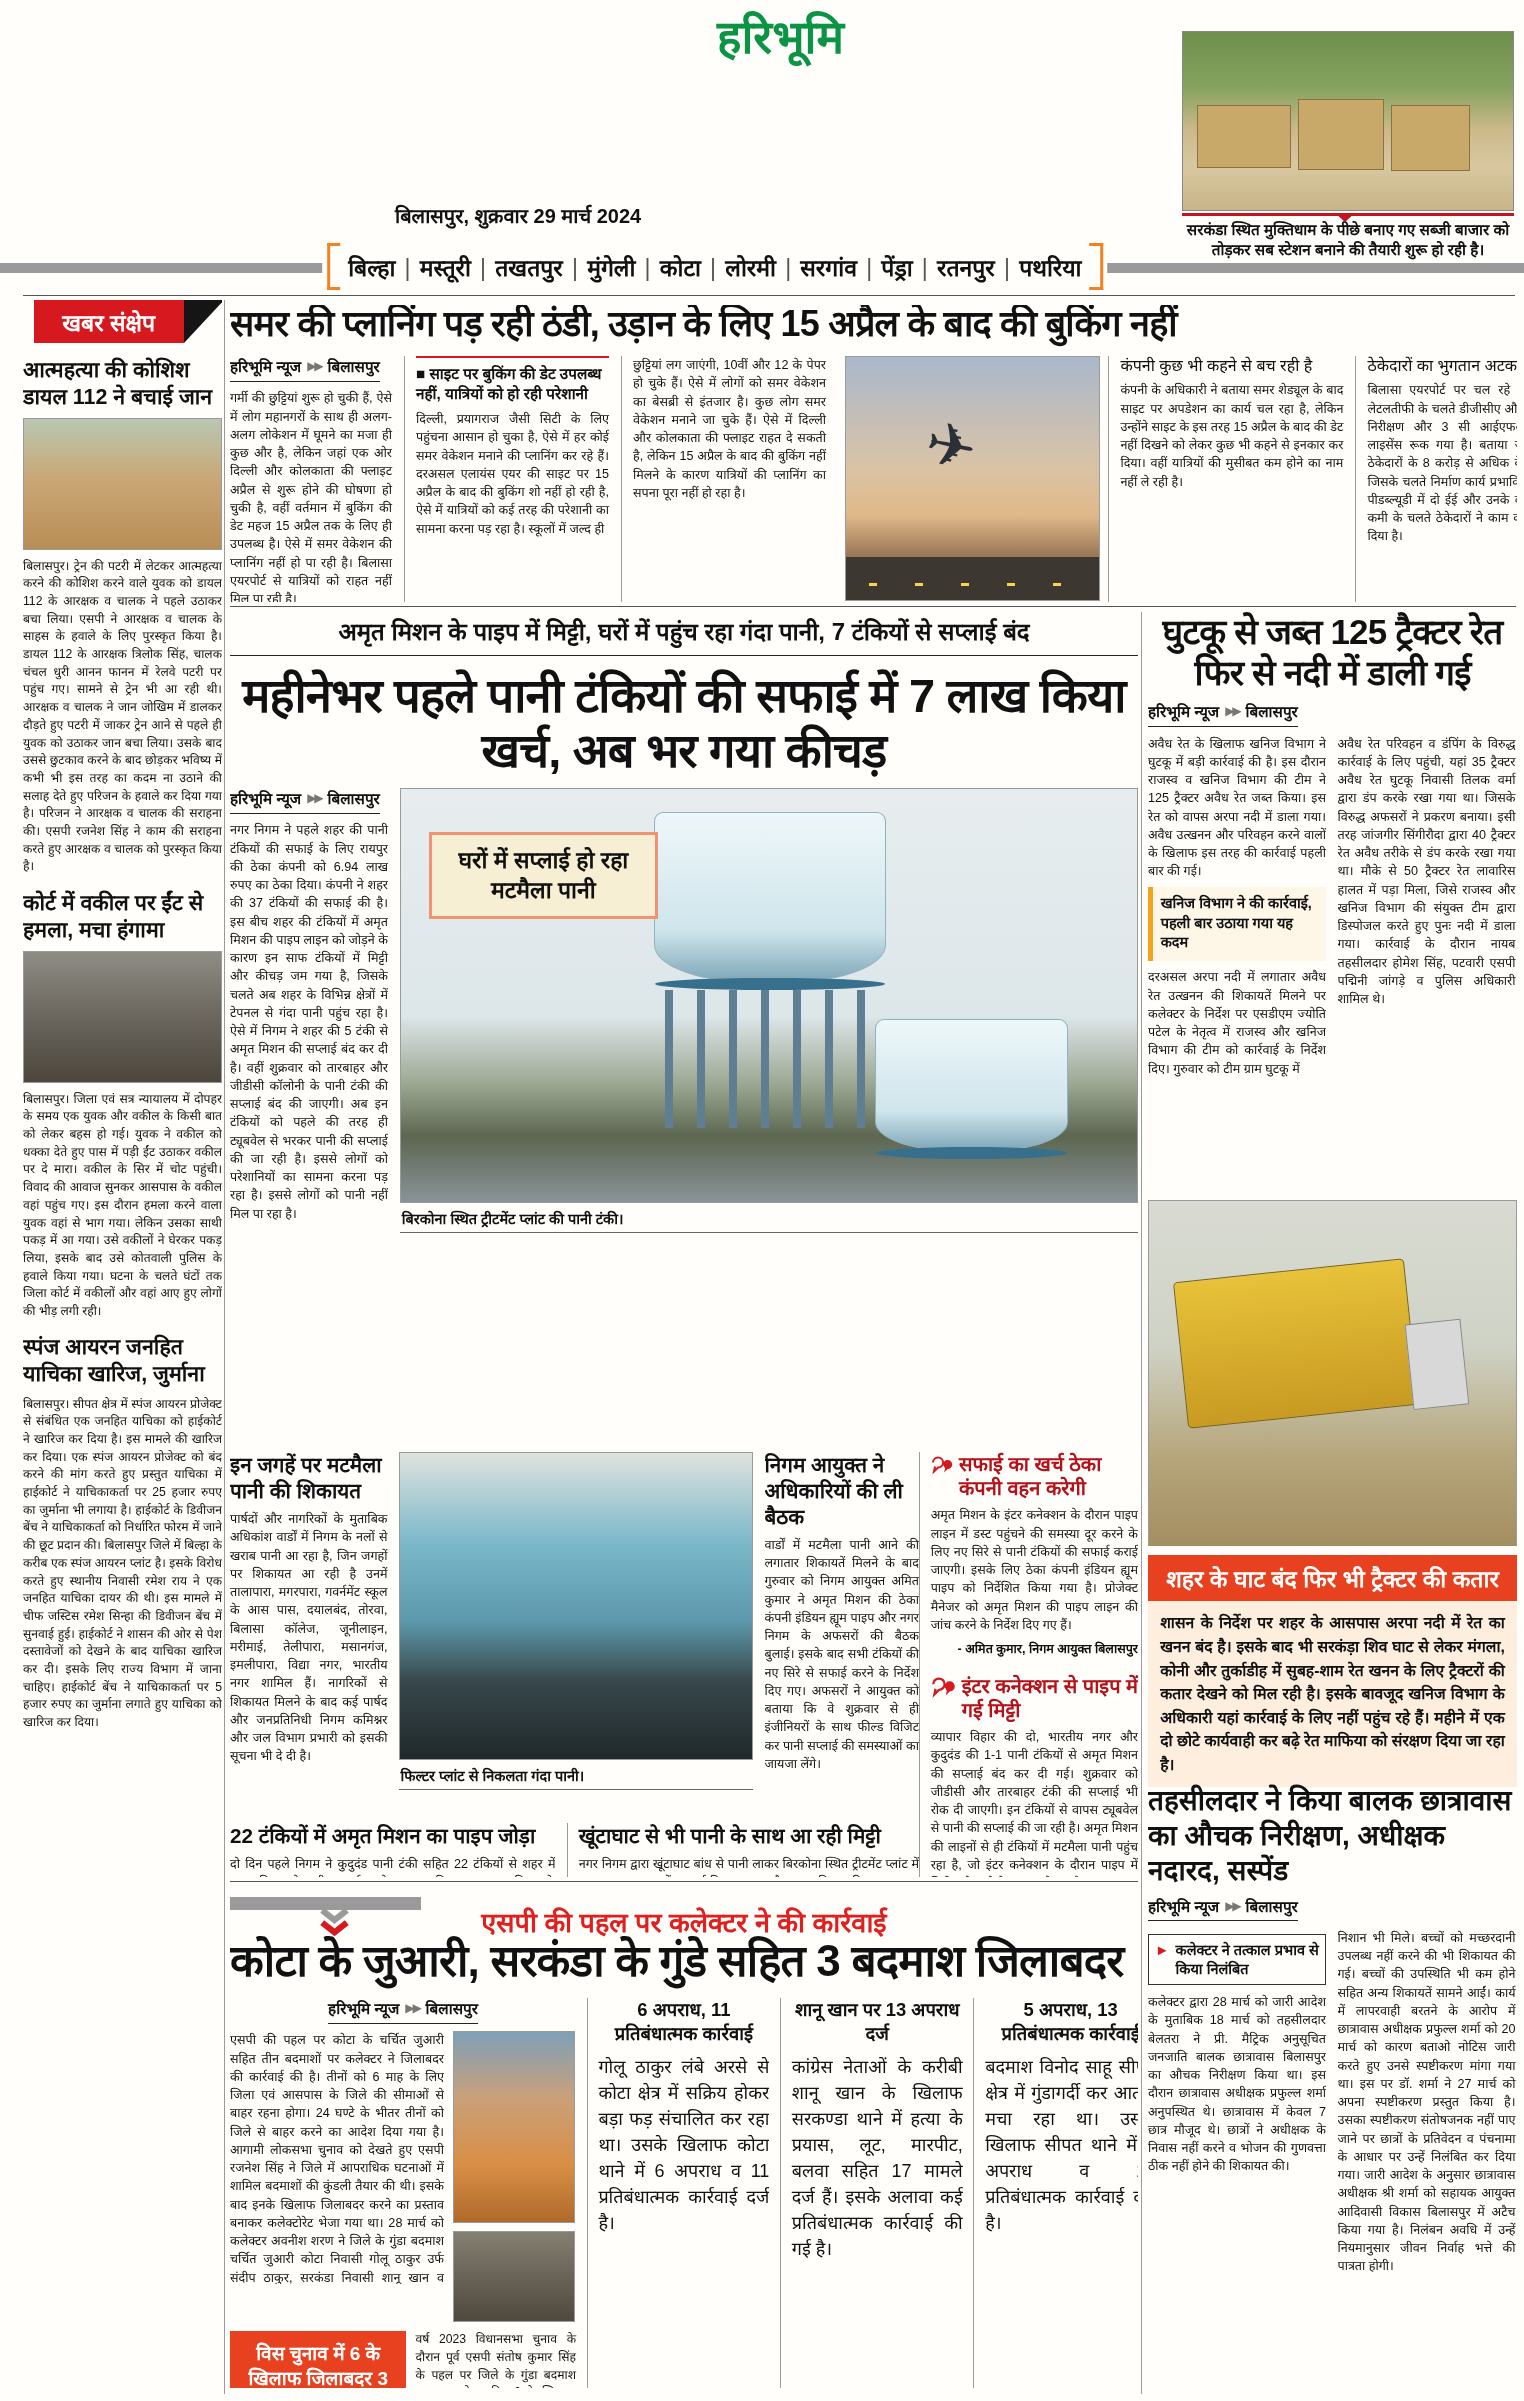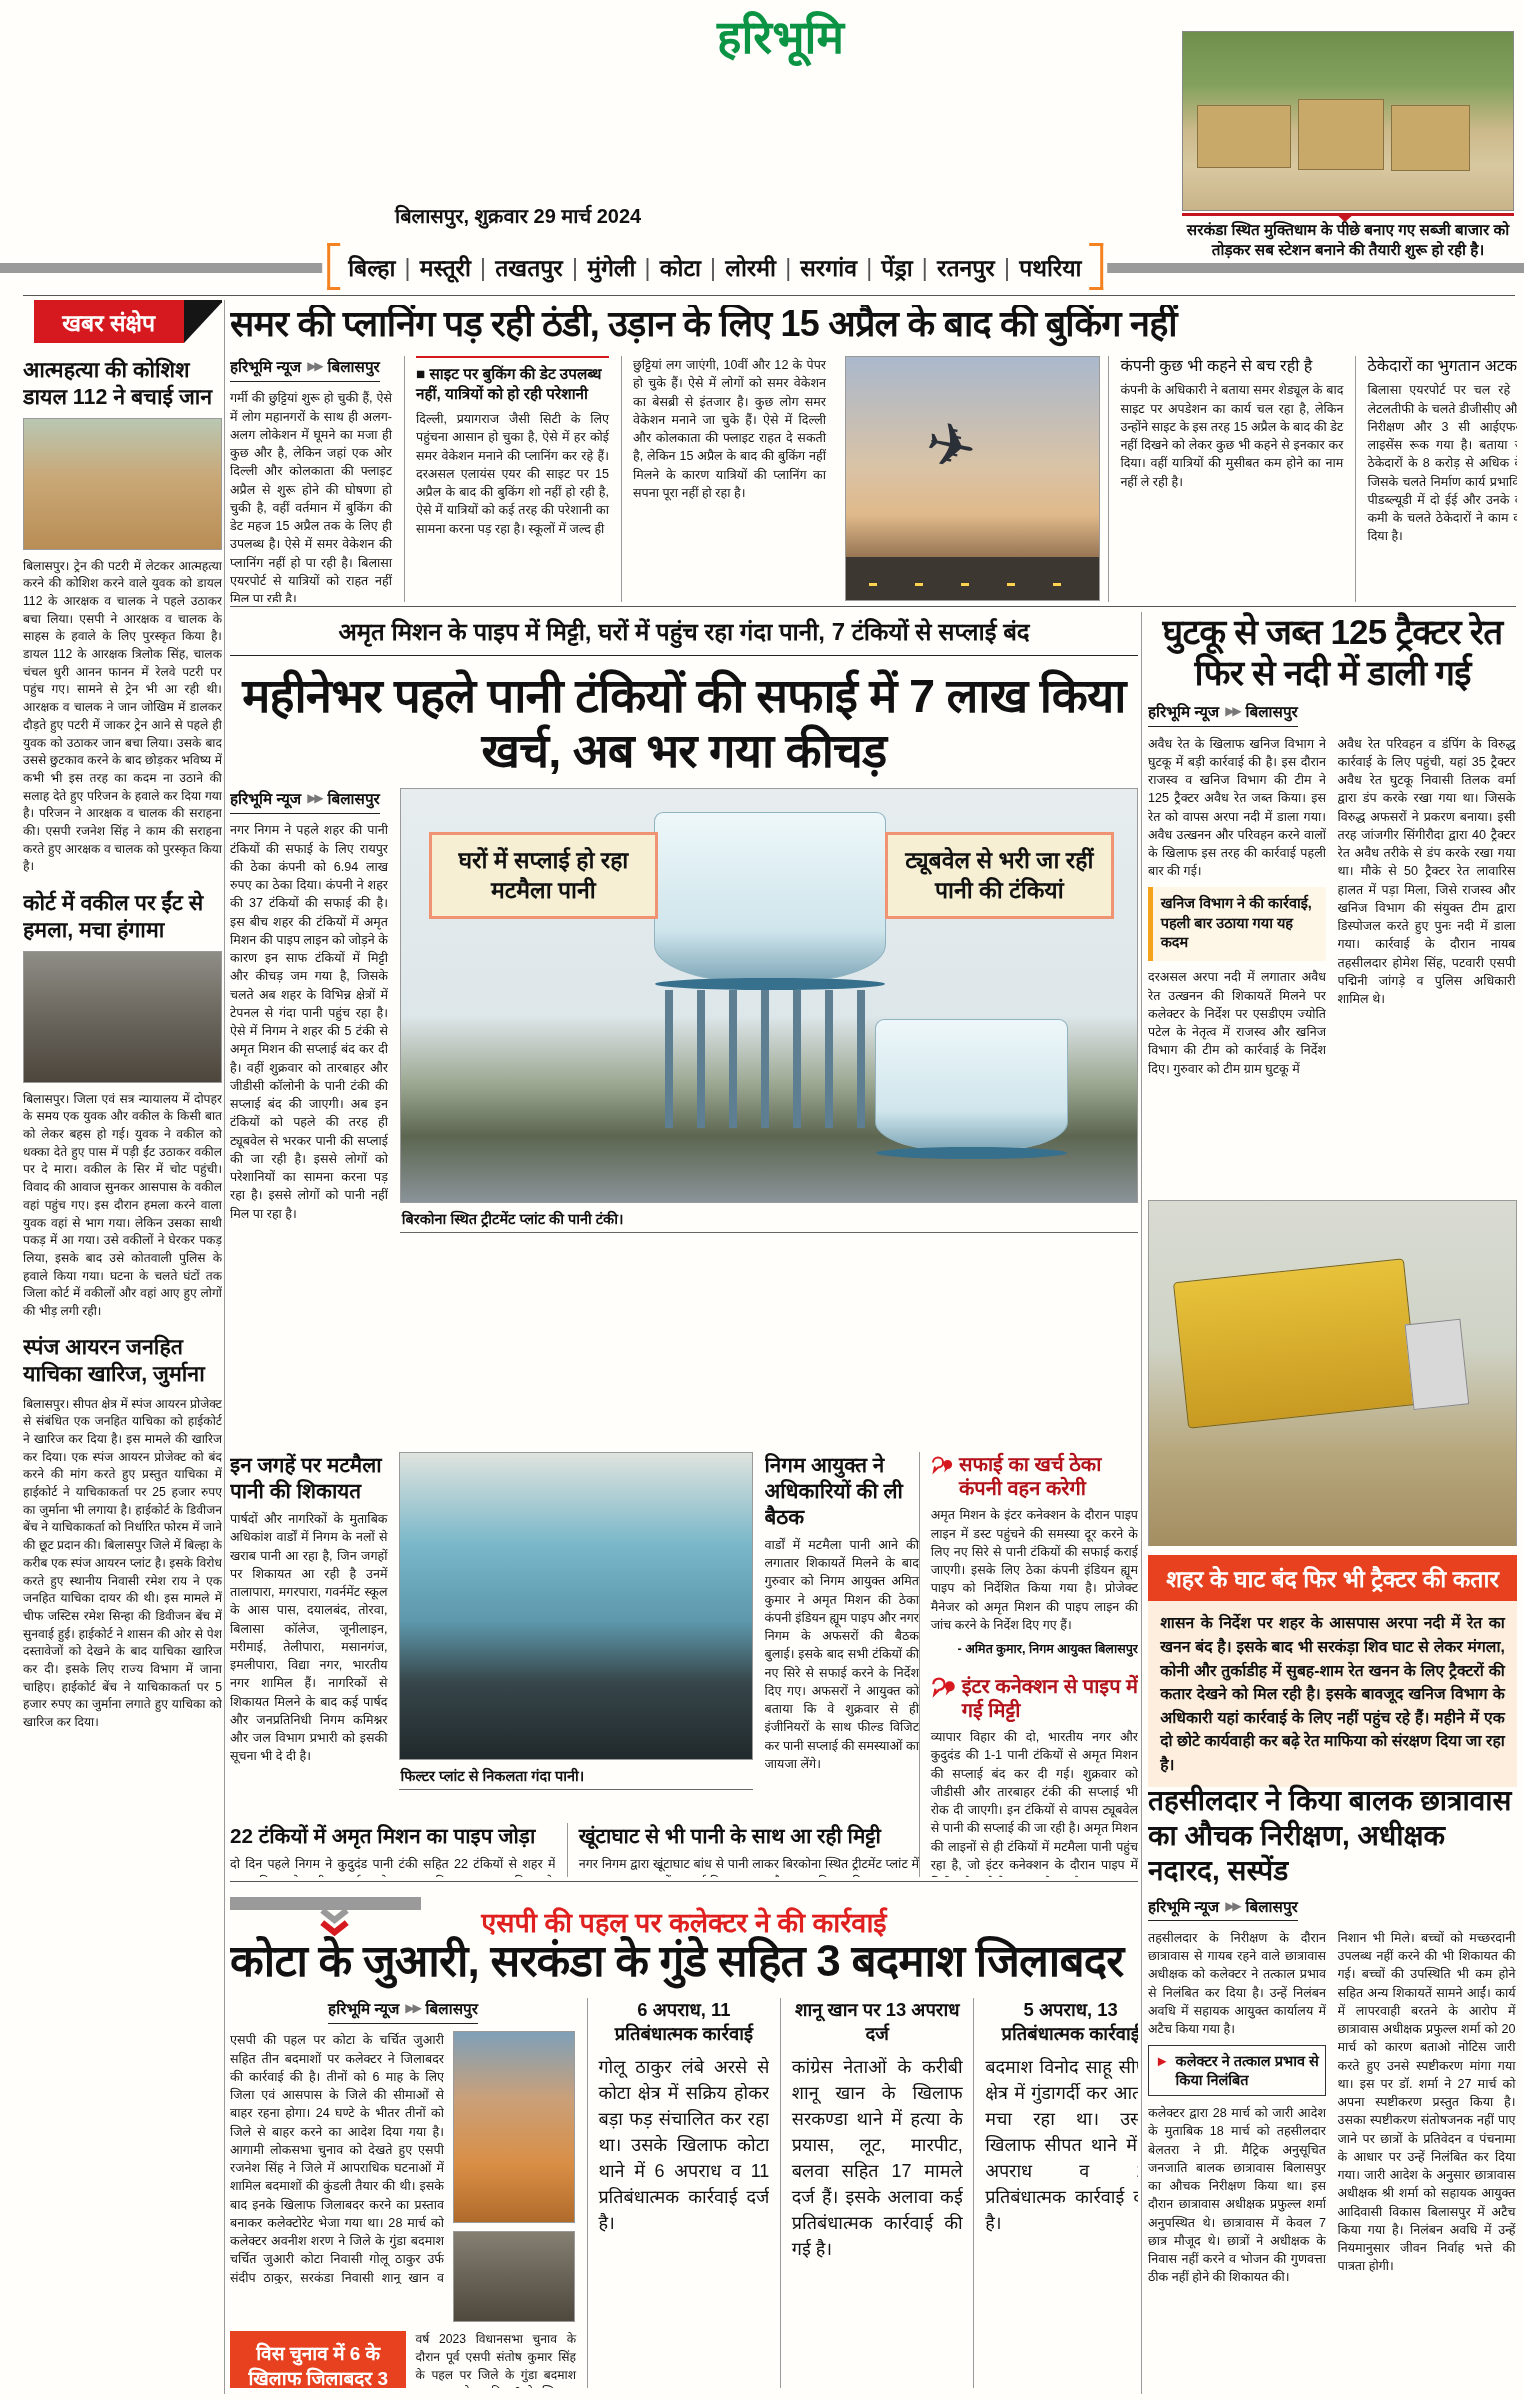--- a/index.html
+++ b/index.html
@@ -262,7 +262,6 @@
               <div class="rim"></div>
             </div>
           <div class="callout" style="left:27.5px;top:43px;">घरों में सप्लाई हो रहा मटमैला पानी</div>
-          <div class="callout" style="right:23px;top:43px;">ट्यूबवेल से भरी जा रहीं पानी की टंकियां</div>
         </div>
         <figcaption class="caption">बिरकोना स्थित ट्रीटमेंट प्लांट की पानी टंकी।</figcaption>
       </figure>

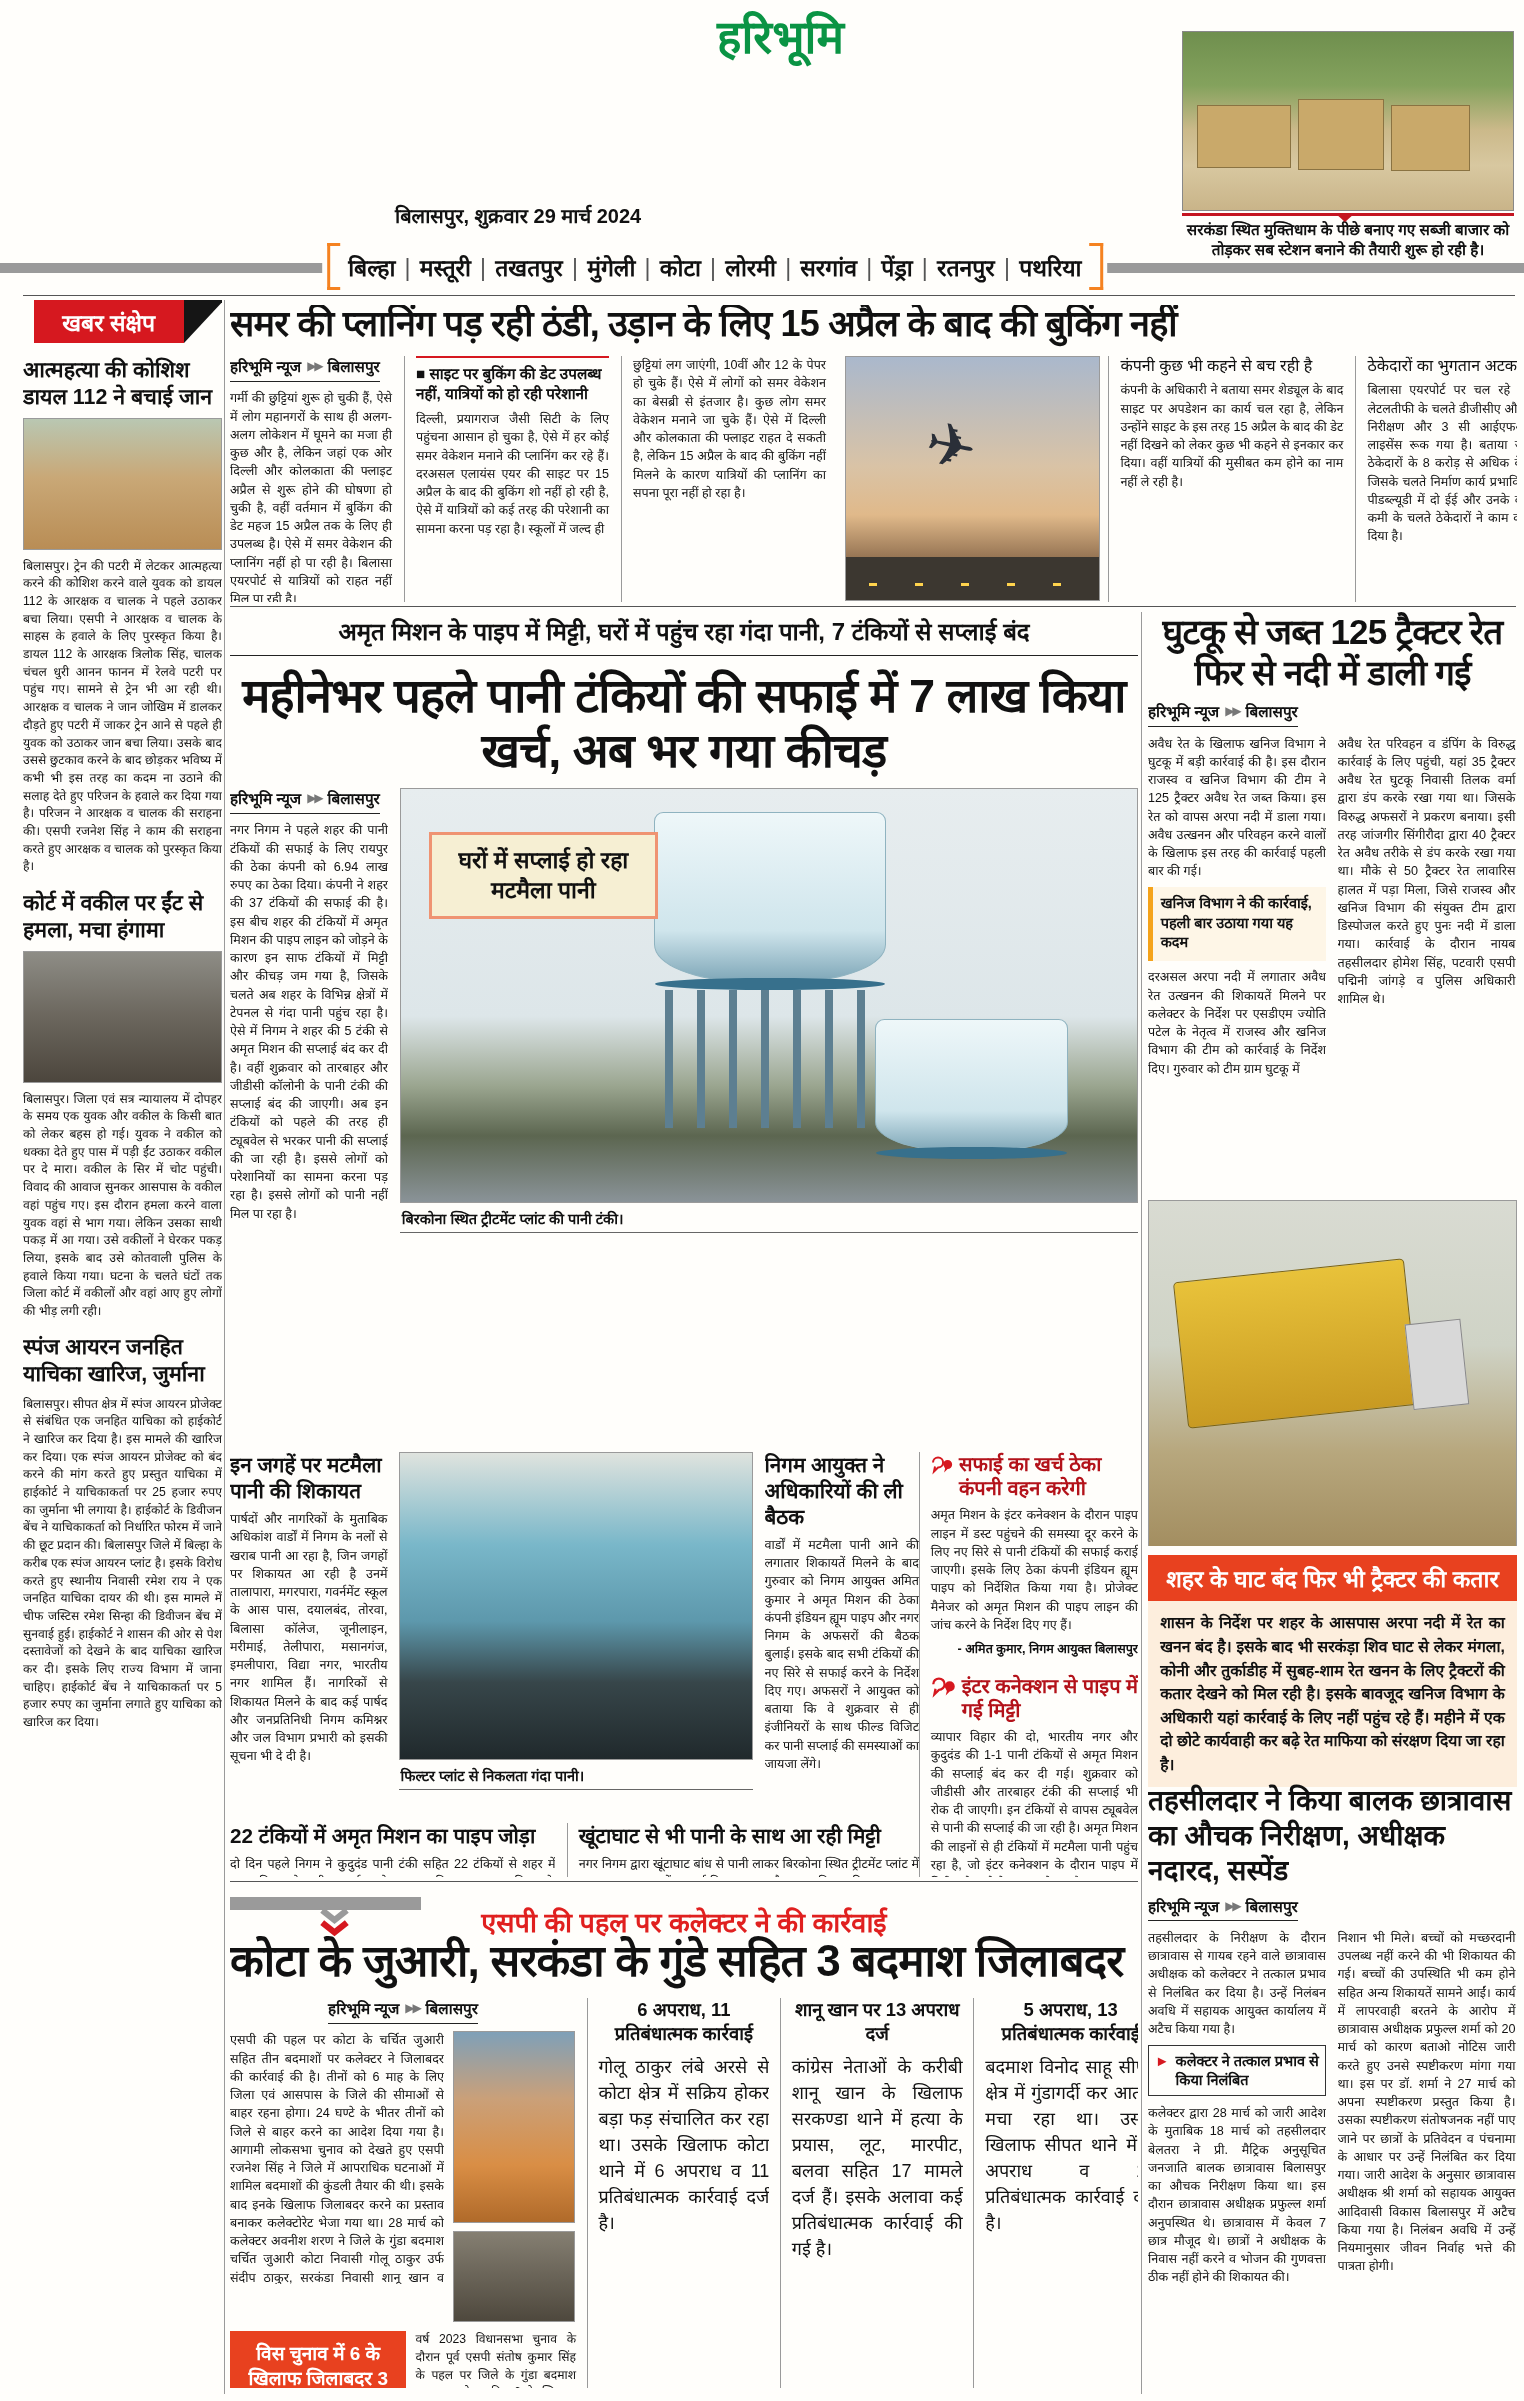--- a/index.html
+++ b/index.html
@@ -355,7 +355,6 @@
     </div>
     <div class="cols">
       <div class="c">
-        <p class="p">तहसीलदार के निरीक्षण के दौरान छात्रावास से गायब रहने वाले छात्रावास अधीक्षक को कलेक्टर ने तत्काल प्रभाव से निलंबित कर दिया है। उन्हें निलंबन अवधि में सहायक आयुक्त कार्यालय में अटैच किया गया है।</p>
         <div class="hbox">
           <span class="tri">►</span>
           <span>कलेक्टर ने तत्काल प्रभाव से किया निलंबित</span>

